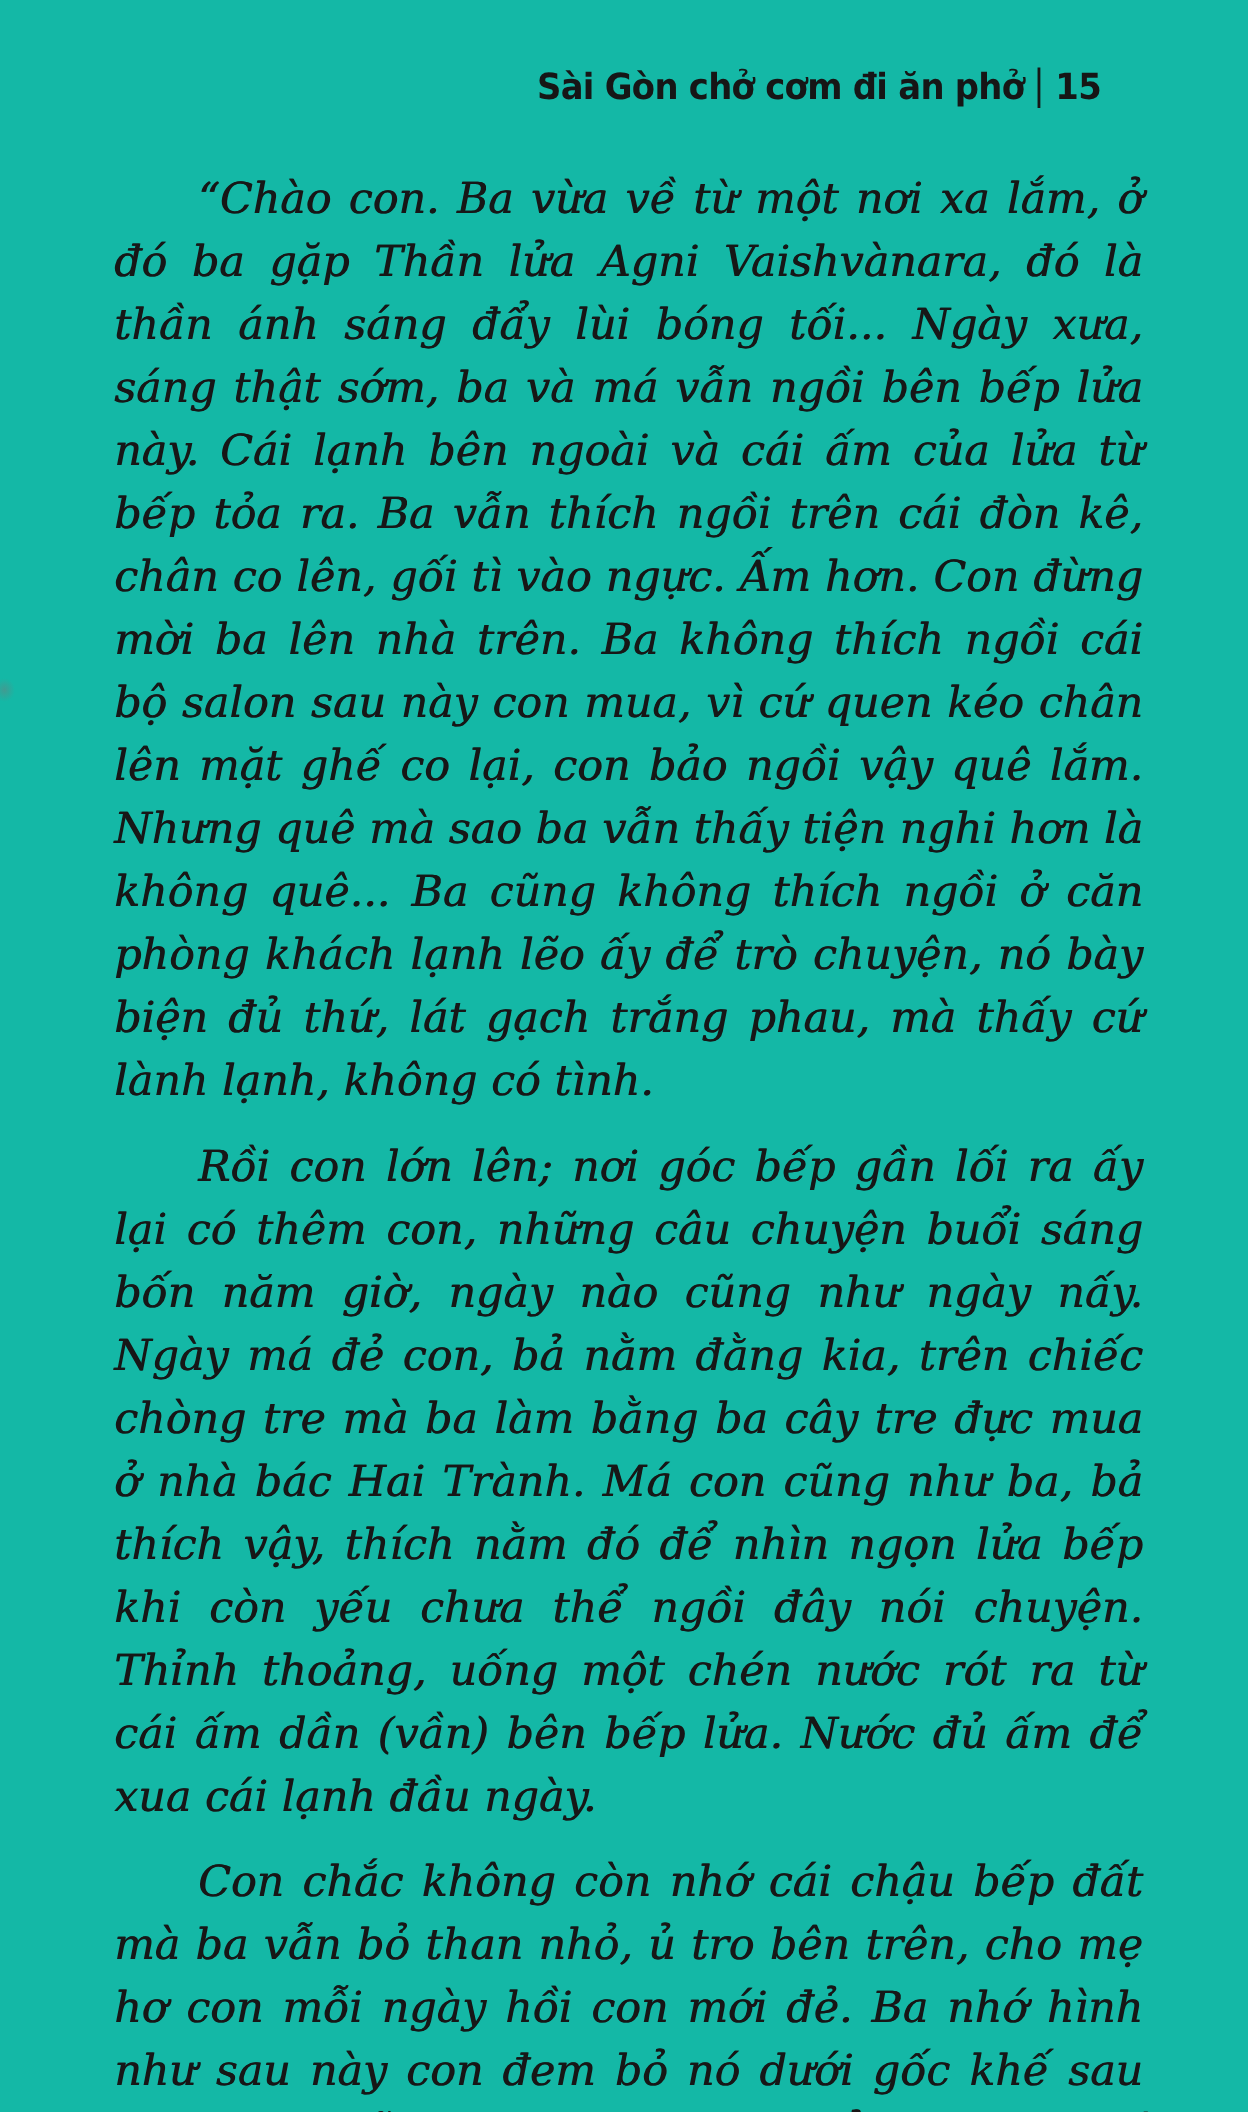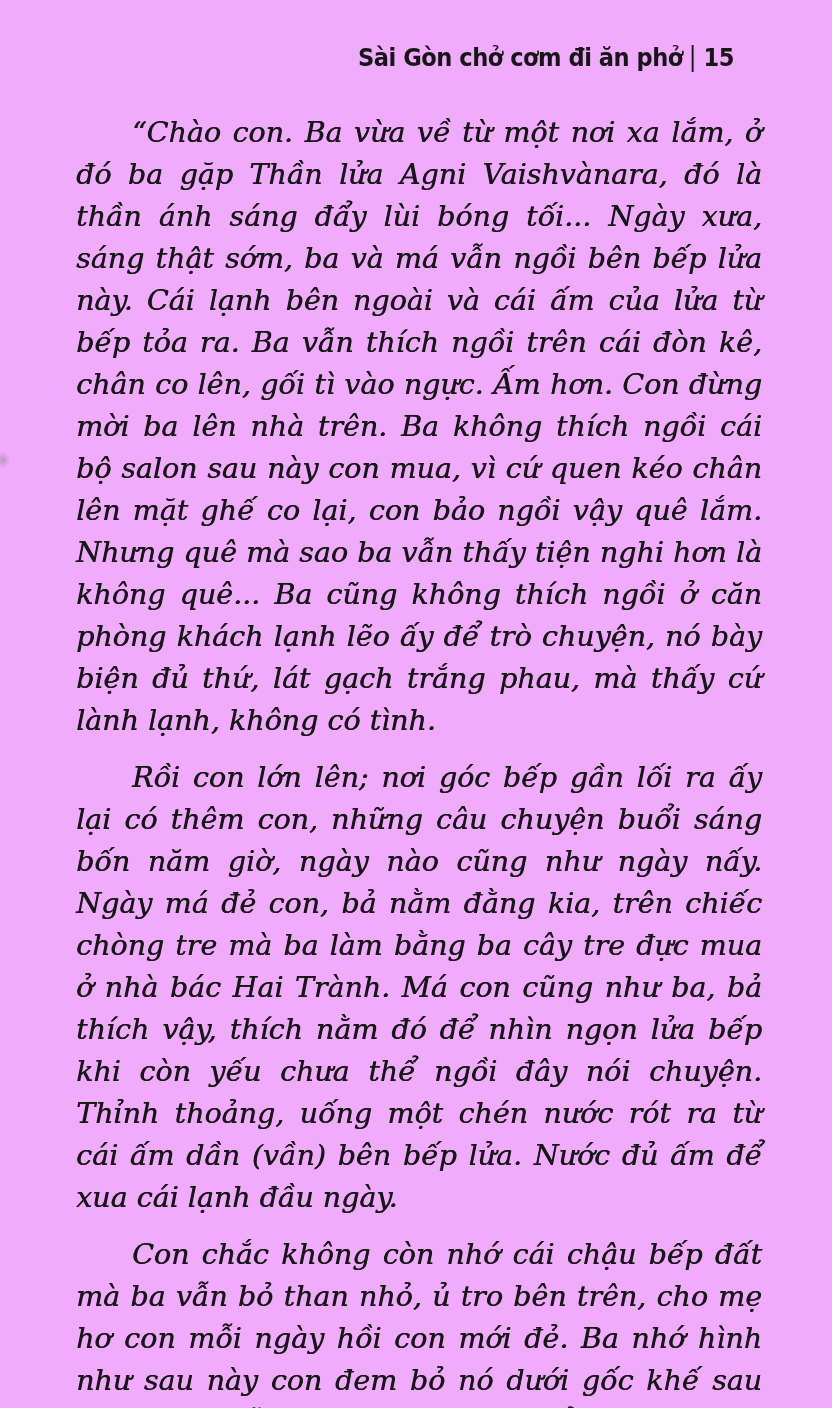--- a/index.html
+++ b/index.html
@@ -13,7 +13,7 @@
     width: 832px;
     height: 1408px;
     margin: 0 auto;
-    background: #f0abfc;
+    background: #14b8a6;
     overflow: hidden;
     color: #161616;
   }

